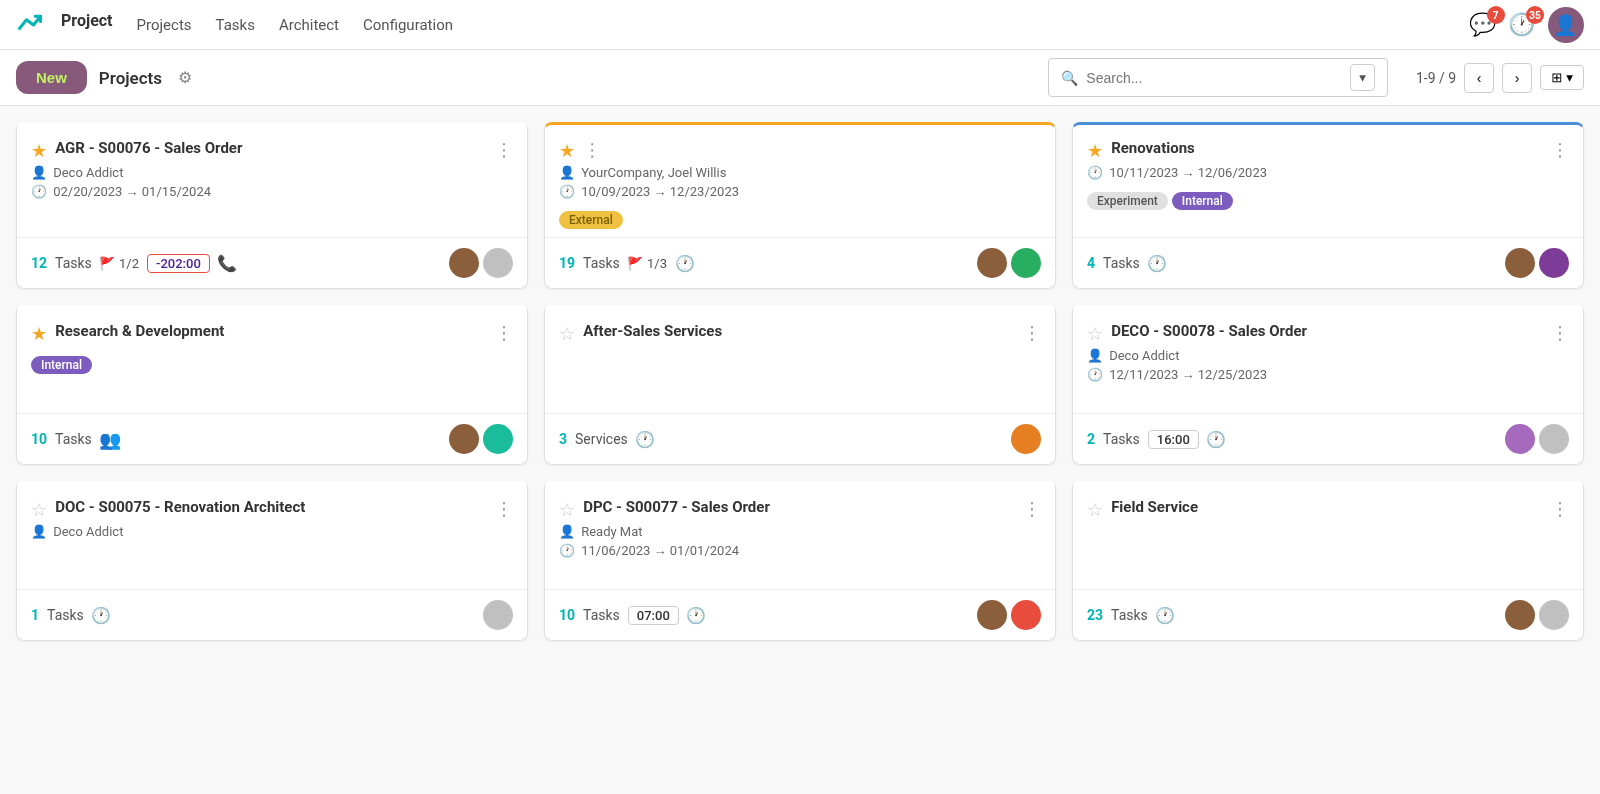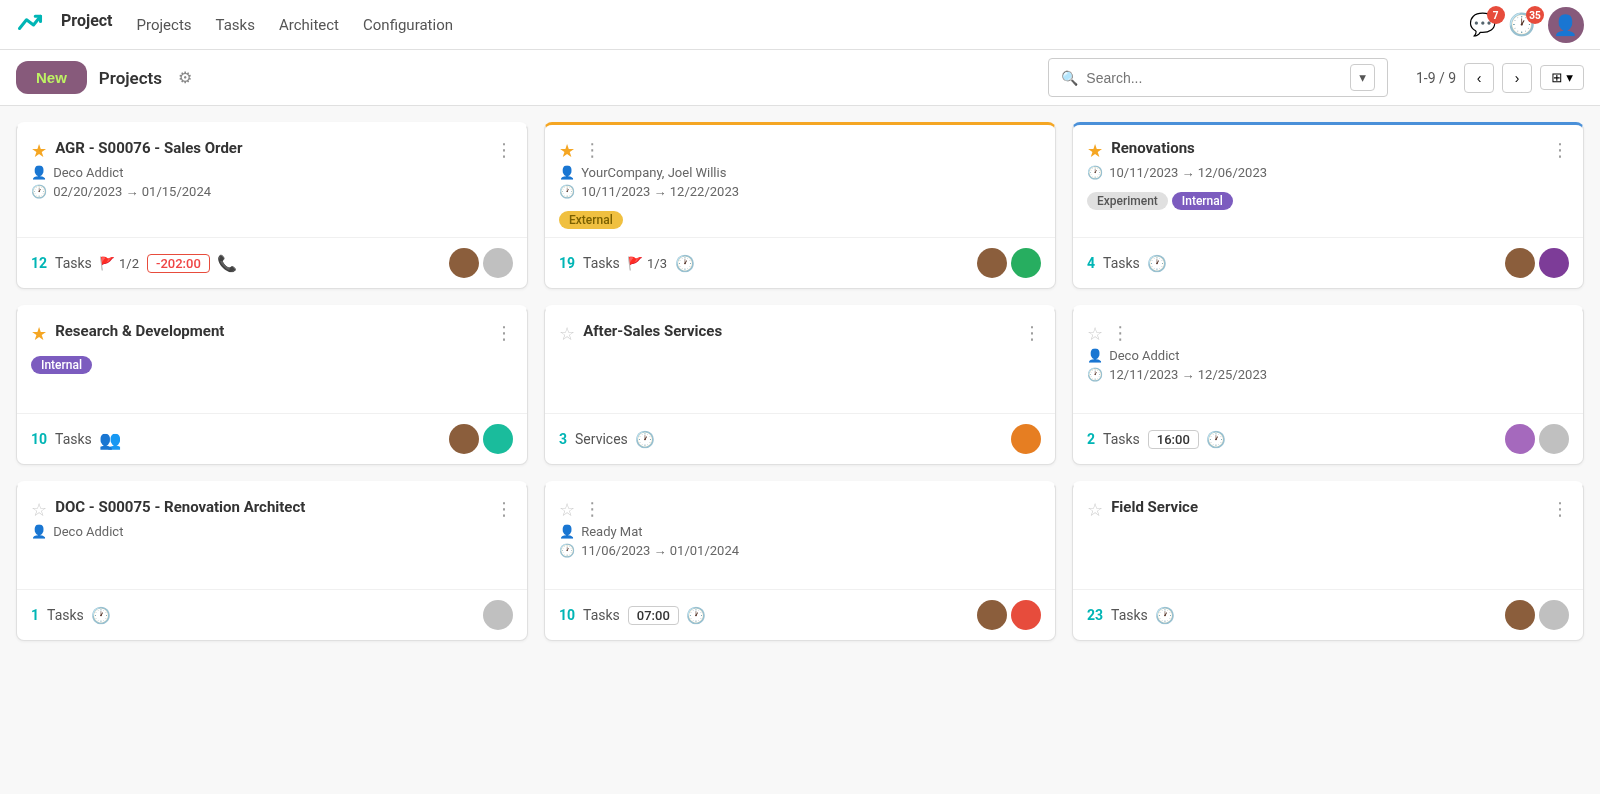--- a/index.html
+++ b/index.html
@@ -192,7 +192,7 @@
     </div>
         <div class="card-meta">
       <span class="meta-icon">🕐</span>
-      <span>10/11/2023 → 12/22/2023</span>
+      <span>10/09/2023 → 12/23/2023</span>
     </div>
         <div style="padding-top:4px;"><span class="card-tag tag-external">External</span></div>
       </div>

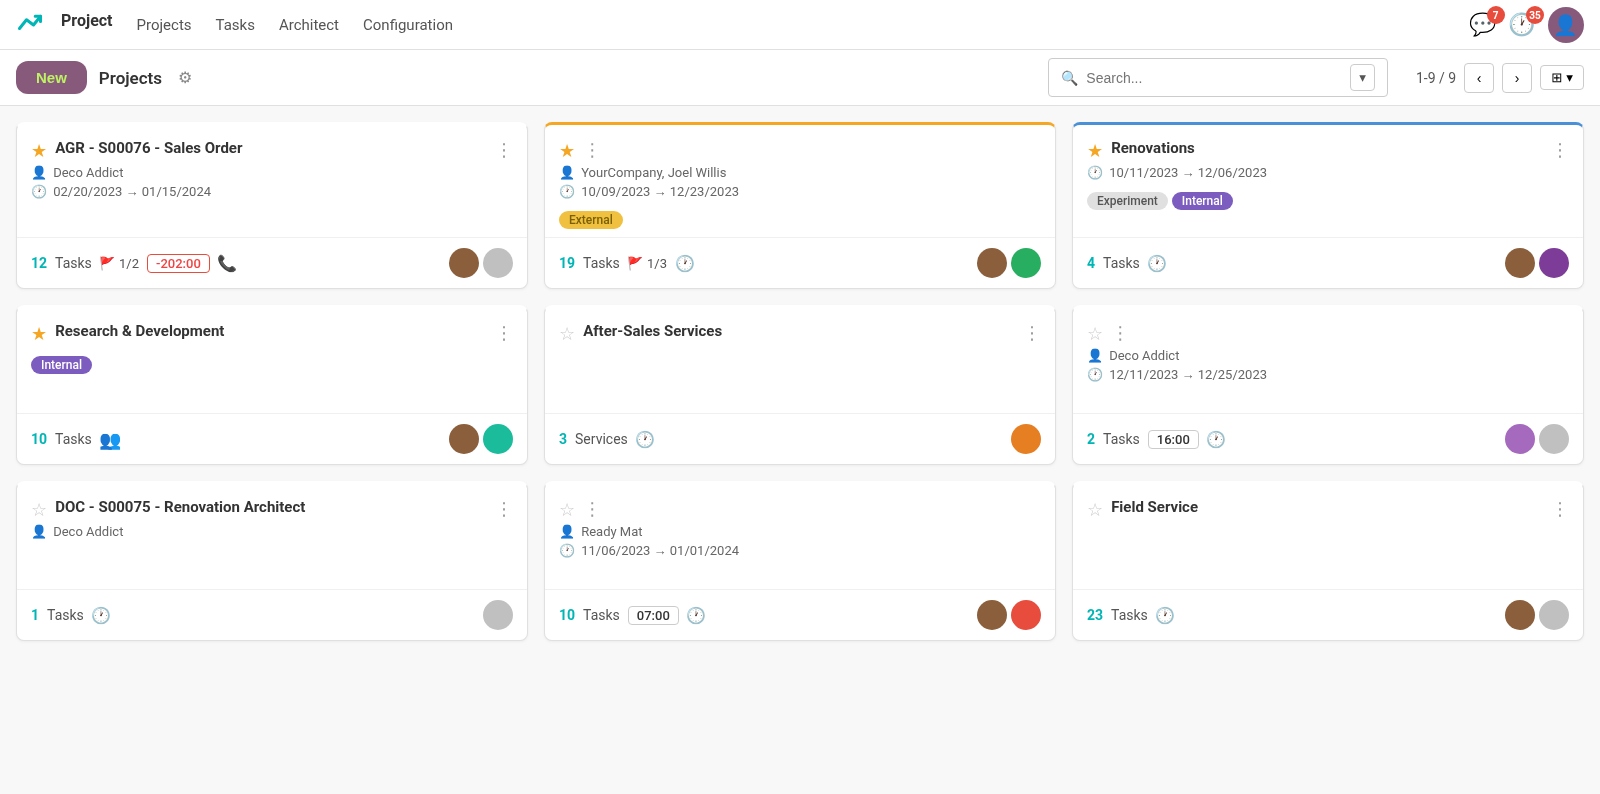--- a/index.html
+++ b/index.html
@@ -80,7 +80,7 @@
     .tasks-label { color: #555; font-size: 14px; }
     .milestone { display: flex; align-items: center; gap: 3px; color: #555; font-size: 13px; }
     .milestone-icon { font-size: 13px; }
-    .time-badge { border: 1px solid #E74C3C; border-radius: 4px; padding: 1px 8px; font-size: 13px; color: #ef4444; font-weight: 500; }
+    .time-badge { border: 1px solid #E74C3C; border-radius: 4px; padding: 1px 8px; font-size: 13px; color: #4c1d95; font-weight: 500; }
     .time-badge-normal { border: 1px solid #ccc; border-radius: 4px; padding: 1px 8px; font-size: 13px; color: #333; font-weight: 500; }
     .phone-icon { color: #27AE60; font-size: 16px; }
     .clock-icon { color: #888; font-size: 16px; cursor: pointer; }

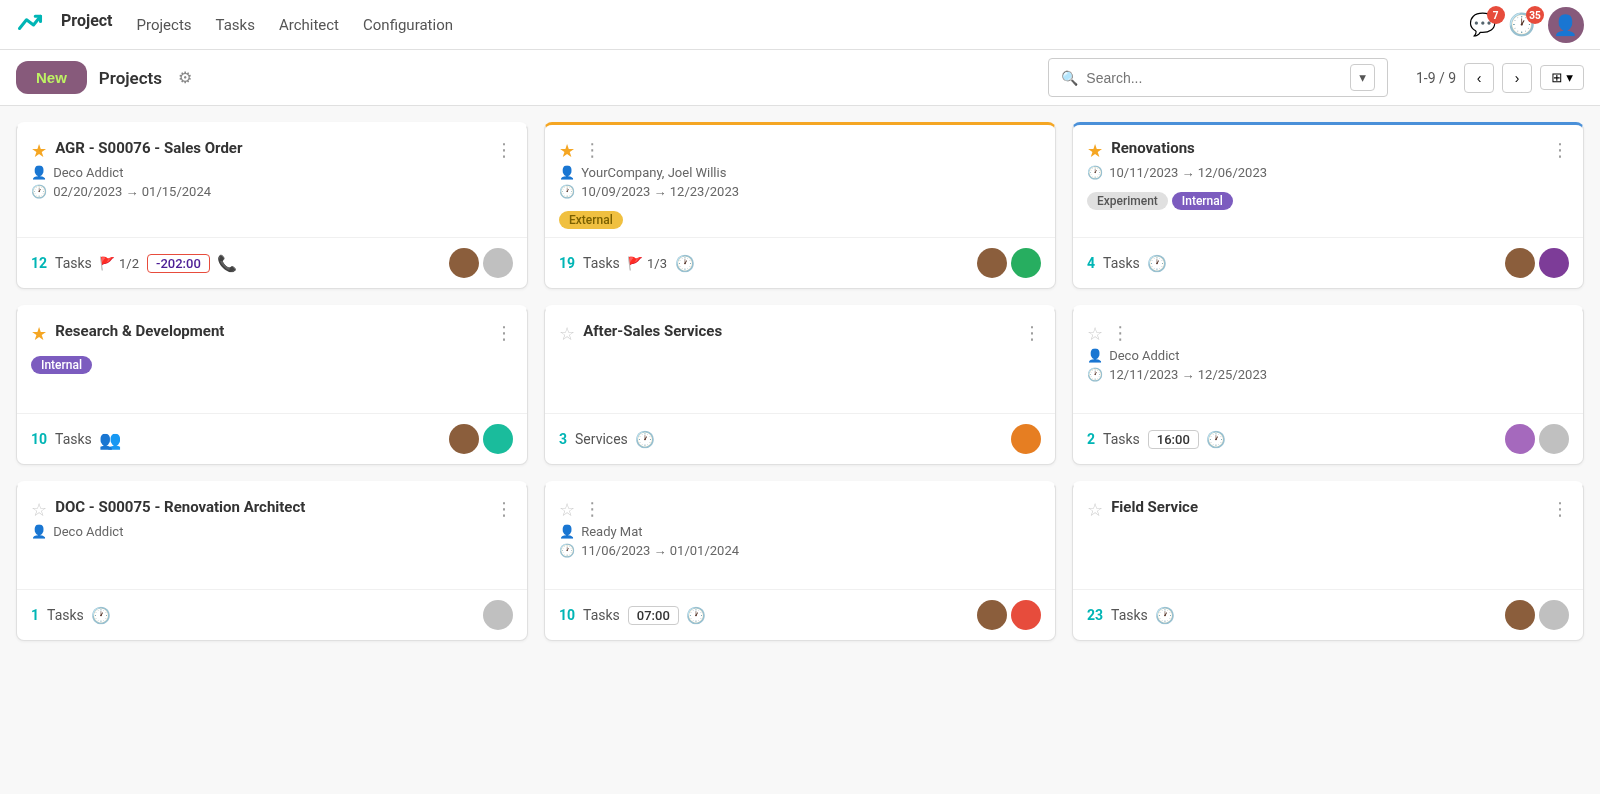--- a/index.html
+++ b/index.html
@@ -287,6 +287,7 @@
     <div class="project-card card-top-border-none">
       <div class="card-header">
         <span class="card-star star-empty">☆</span>
+        <span class="card-title">DECO - S00078 - Sales Order</span>
         <span class="card-menu">⋮</span>
       </div>
       <div class="card-body">

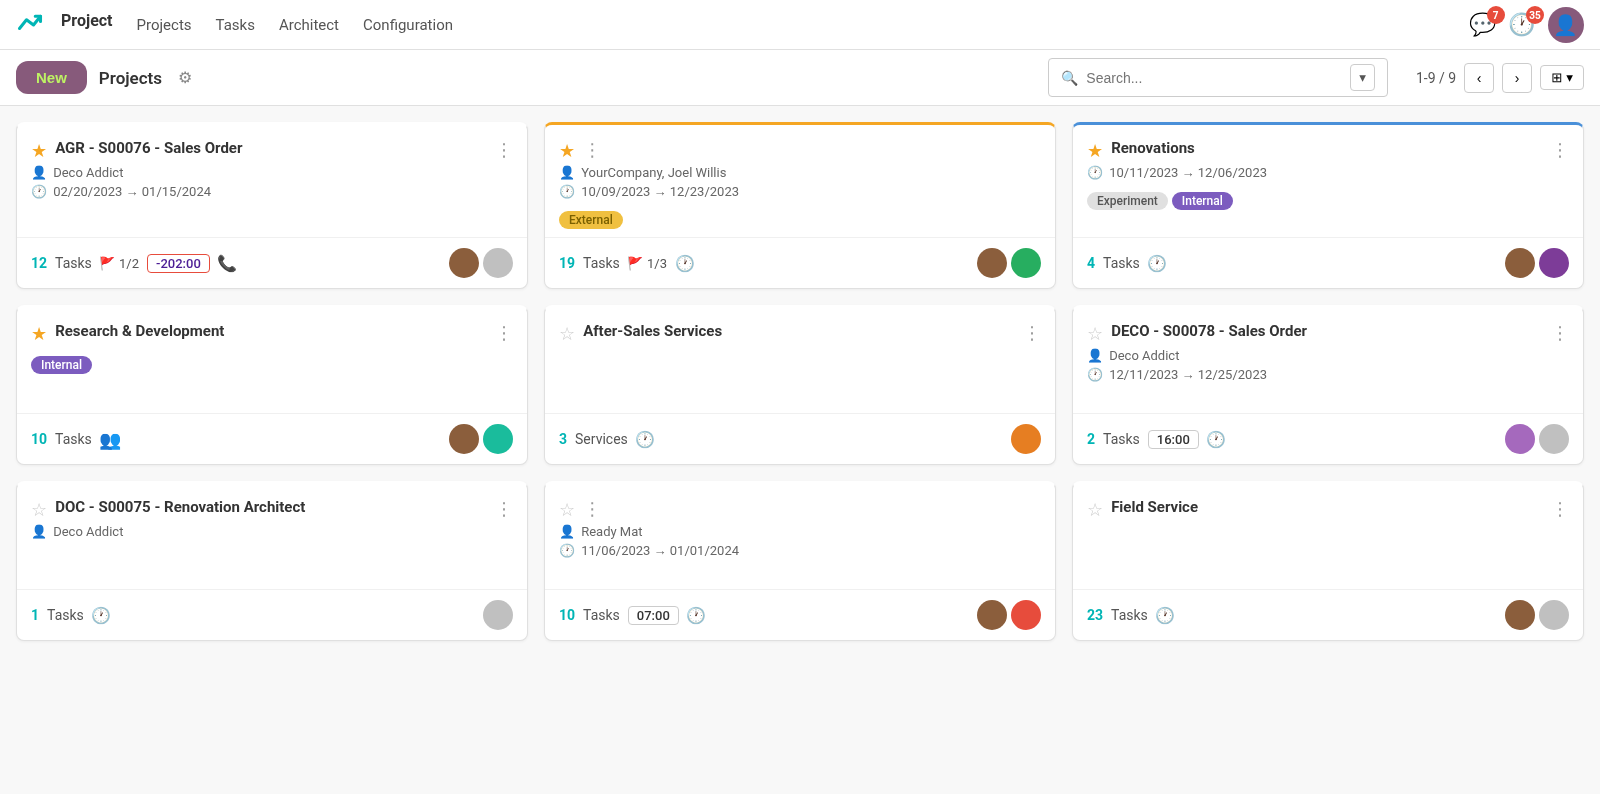--- a/index.html
+++ b/index.html
@@ -344,6 +344,7 @@
     <div class="project-card card-top-border-none">
       <div class="card-header">
         <span class="card-star star-empty">☆</span>
+        <span class="card-title">DPC - S00077 - Sales Order</span>
         <span class="card-menu">⋮</span>
       </div>
       <div class="card-body">

